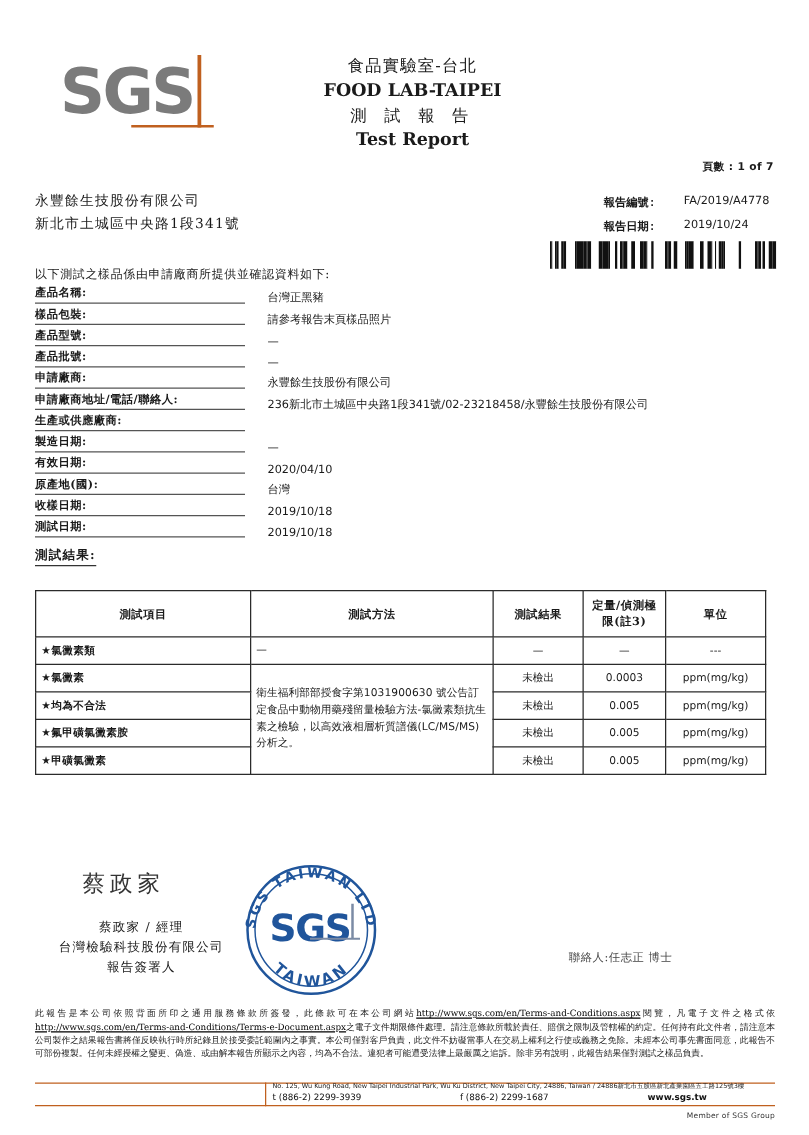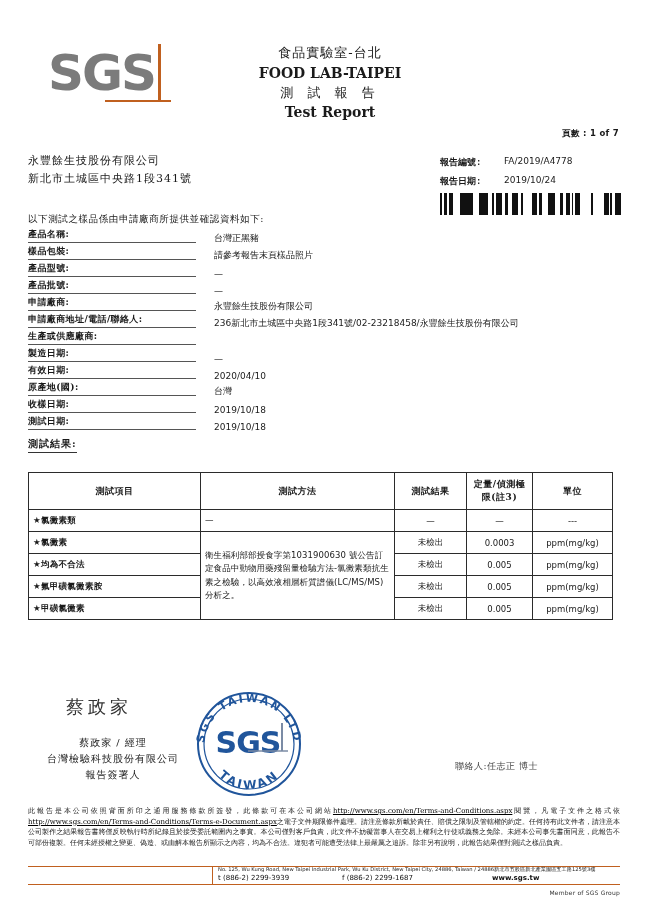--- a/index.html
+++ b/index.html
@@ -110,6 +110,7 @@
     font-weight: bold;
     width: 58px;
     font-size: 9px;
+    margin-left: 43px;
   }
   .meta-v {
     font-size: 9px;

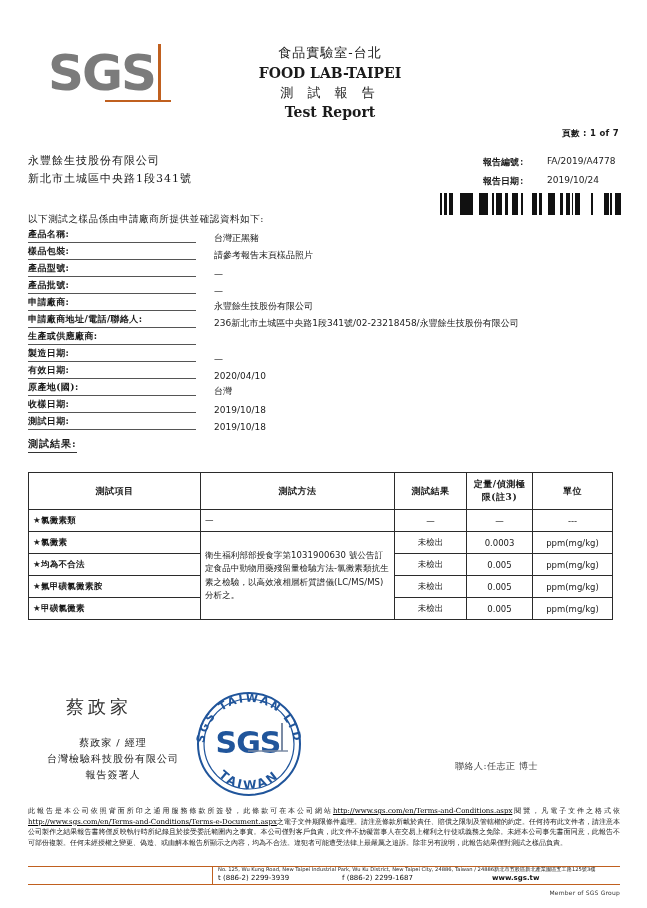--- a/index.html
+++ b/index.html
@@ -327,7 +327,7 @@
     font-size: 7px;
     color: #111;
   }
-  .foot-contacts span.tel { width: 124px; }
+  .foot-contacts span.tel { width: 150px; }
   .foot-contacts span.fax { width: 150px; }
   .foot-contacts span.web { font-weight: bold; }
   .foot-member {

